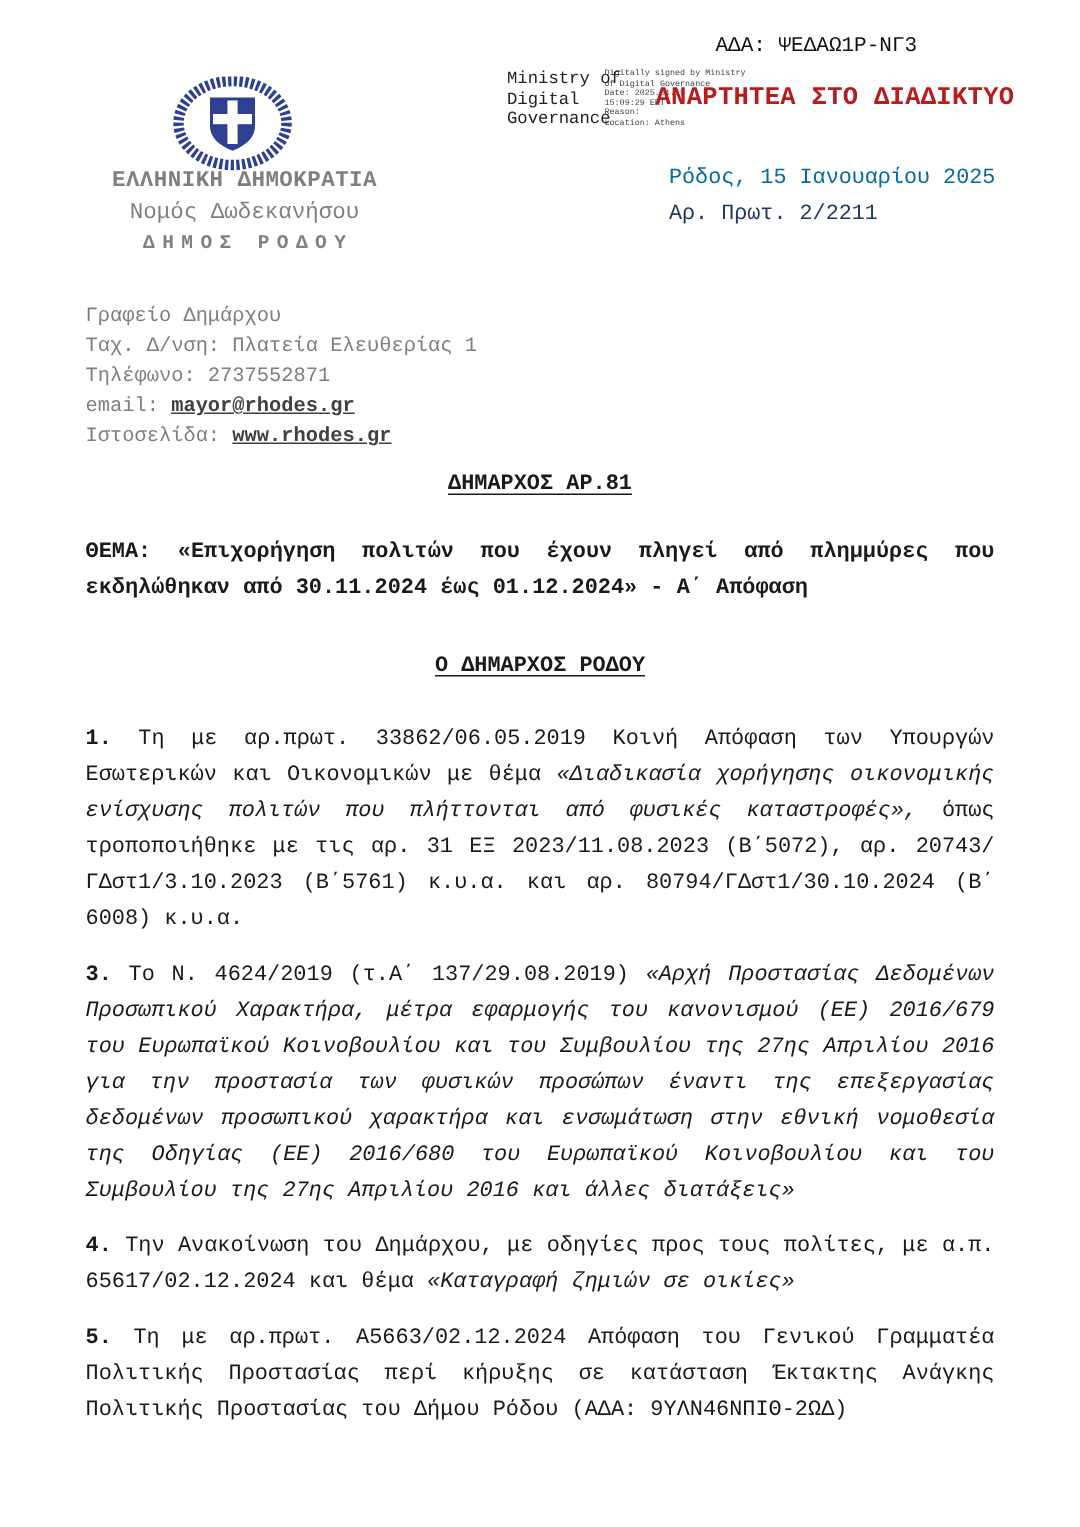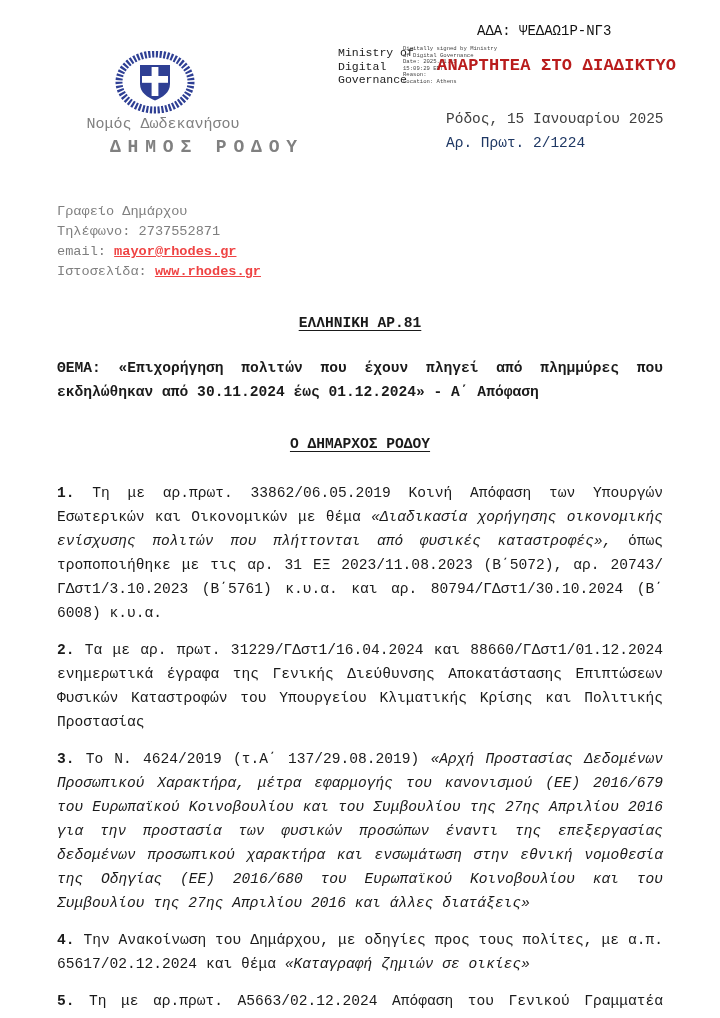--- a/index.html
+++ b/index.html
@@ -68,6 +68,7 @@
   </div>
 
   <div class="org">
+    <div class="l1">ΕΛΛΗΝΙΚΗ ΔΗΜΟΚΡΑΤΙΑ</div>
     <div class="l2">Νομός Δωδεκανήσου</div>
     <div class="l3">ΔΗΜΟΣ ΡΟΔΟΥ</div>
   </div>

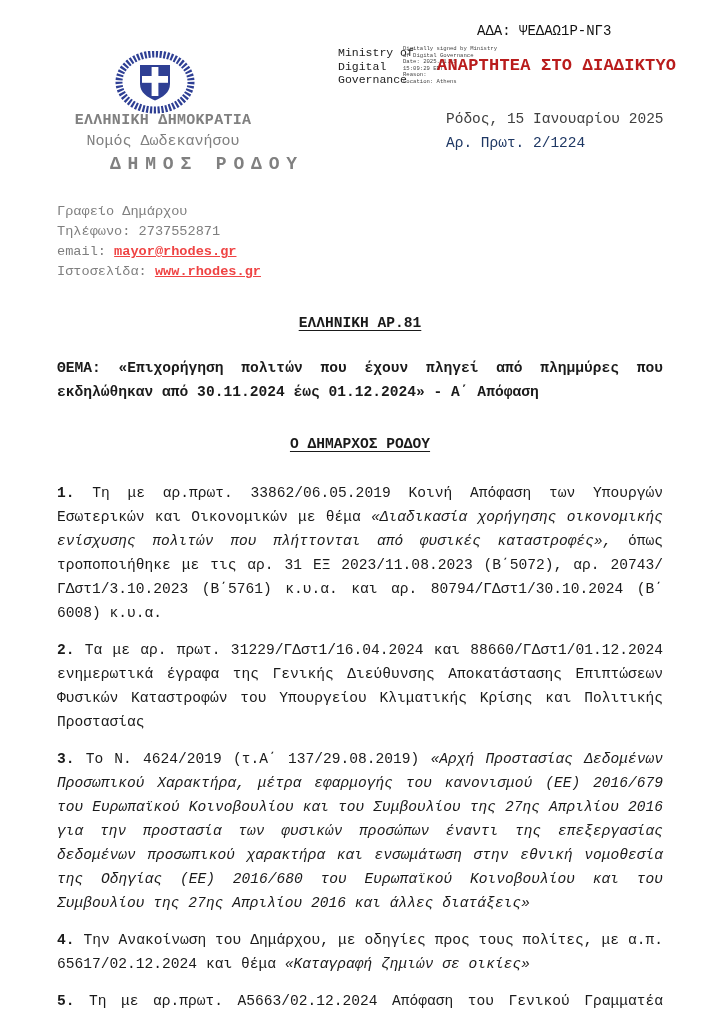--- a/index.html
+++ b/index.html
@@ -19,7 +19,7 @@
   .org .l2{font-size:15px;margin-top:4px;}
   .org .l3{font-size:18px;font-weight:700;letter-spacing:.38em;margin-top:4px;text-indent:.38em;text-align:right;}
   
-  .place-date{position:absolute;top:92px;left:446px;font-size:14.5px;color:#404040;}
+  .place-date{position:absolute;top:92px;left:446px;font-size:14.5px;color:#0369a1;}
   .protocol{position:absolute;top:116px;left:446px;font-size:14.5px;color:#1f3864;}
   
   .contact{position:absolute;top:183px;left:57px;font-size:13.6px;line-height:20px;color:#7f7f7f;}

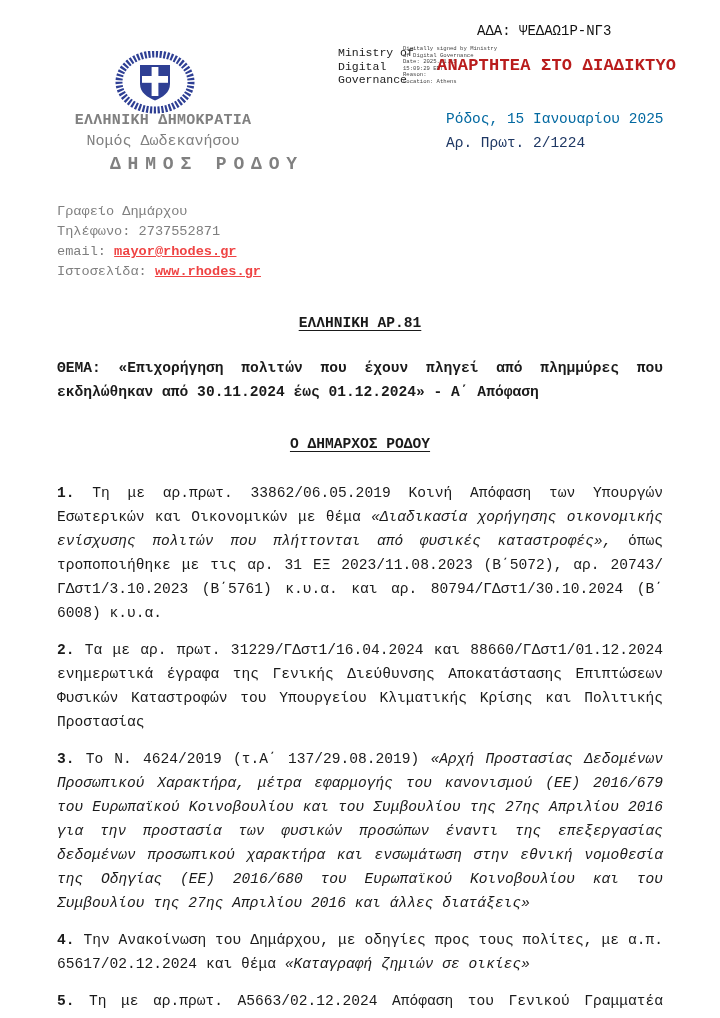--- a/index.html
+++ b/index.html
@@ -74,7 +74,7 @@
   </div>
 
   <div class="place-date">Ρόδος, 15  Ιανουαρίου 2025</div>
-  <div class="protocol">Αρ. Πρωτ. 2/1224</div>
+  <div class="protocol">Αρ. Πρωτ. 2/2211</div>
 
   <div class="contact">
     <div>Γραφείο Δημάρχου</div>

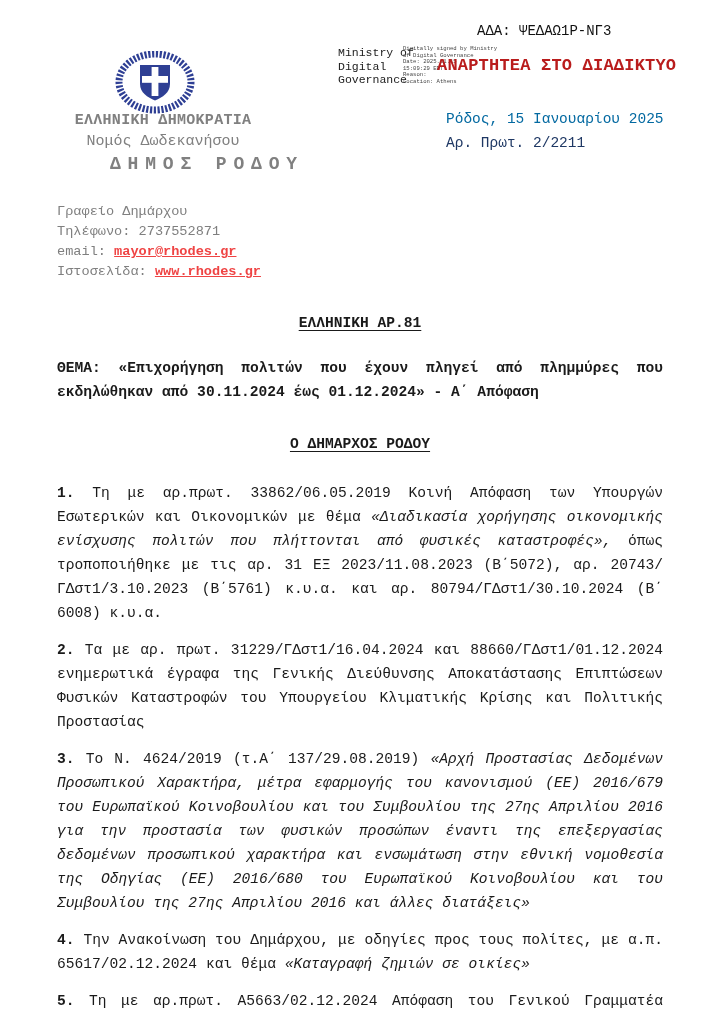--- a/index.html
+++ b/index.html
@@ -17,7 +17,7 @@
   .org{position:absolute;top:93px;left:22px;width:282px;text-align:center;color:#808080;}
   .org .l1{font-size:15px;font-weight:700;letter-spacing:.3px;}
   .org .l2{font-size:15px;margin-top:4px;}
-  .org .l3{font-size:18px;font-weight:700;letter-spacing:.38em;margin-top:4px;text-indent:.38em;text-align:right;}
+  .org .l3{font-size:13px;font-weight:700;letter-spacing:.38em;margin-top:4px;text-indent:.38em;}
   
   .place-date{position:absolute;top:92px;left:446px;font-size:14.5px;color:#0369a1;}
   .protocol{position:absolute;top:116px;left:446px;font-size:14.5px;color:#1f3864;}

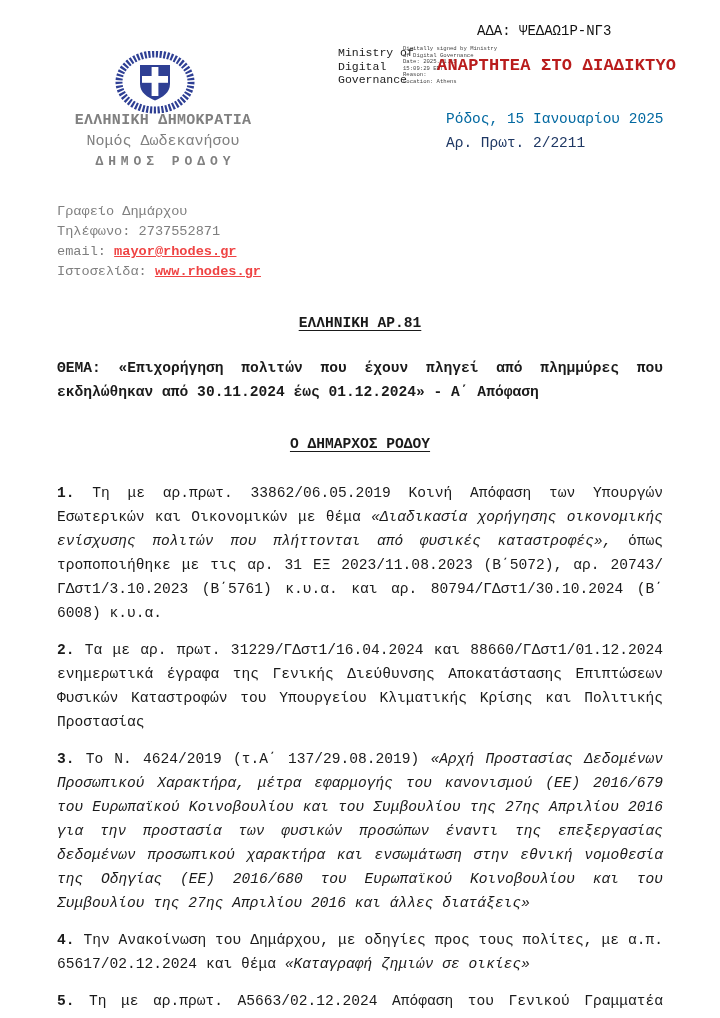--- a/index.html
+++ b/index.html
@@ -78,6 +78,7 @@
 
   <div class="contact">
     <div>Γραφείο Δημάρχου</div>
+    <div>Ταχ. Δ/νση: Πλατεία Ελευθερίας 1</div>
     <div>Τηλέφωνο: 2737552871</div>
     <div><span>email: </span><a class="doc-link" href="#">mayor@rhodes.gr</a></div>
     <div><span>Ιστοσελίδα:  </span><a class="doc-link" href="#">www.rhodes.gr</a></div>

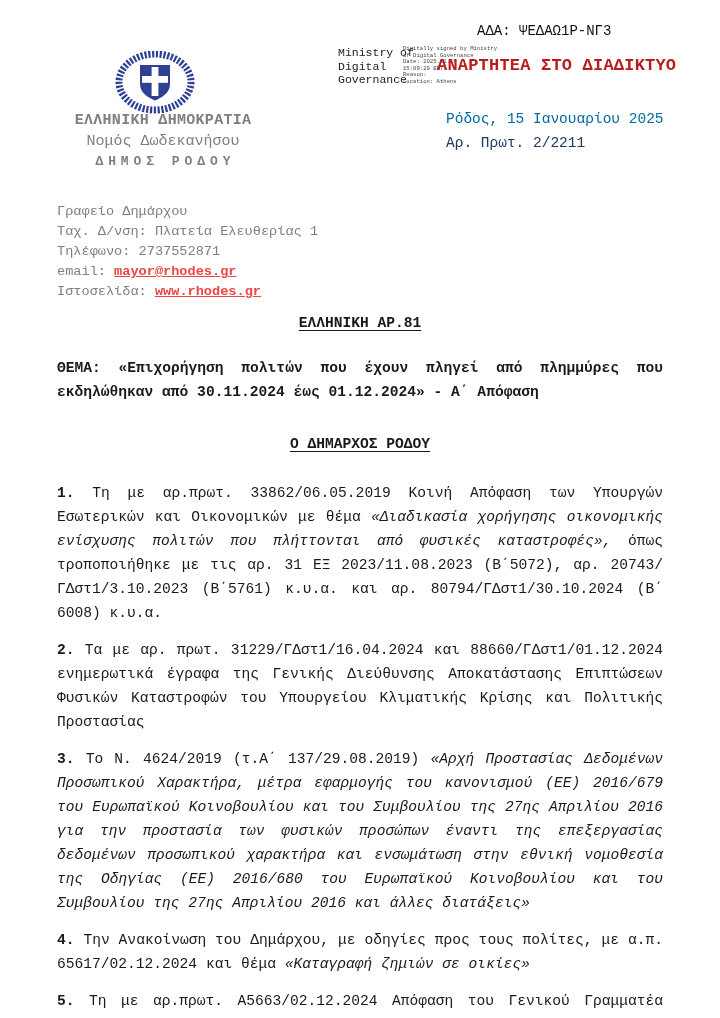--- a/index.html
+++ b/index.html
@@ -23,7 +23,7 @@
   .protocol{position:absolute;top:116px;left:446px;font-size:14.5px;color:#1f3864;}
   
   .contact{position:absolute;top:183px;left:57px;font-size:13.6px;line-height:20px;color:#7f7f7f;}
-  .doc-link{color:#ef4444;font-weight:700;text-decoration:underline;cursor:pointer;}
+  .doc-link{color:#404040;font-weight:700;text-decoration:underline;cursor:pointer;}
   
   .main{position:absolute;top:292px;left:57px;width:606px;font-size:14.6px;line-height:24px;}
   .h-center{text-align:center;font-weight:700;text-decoration:underline;text-underline-offset:3px;margin:0;}

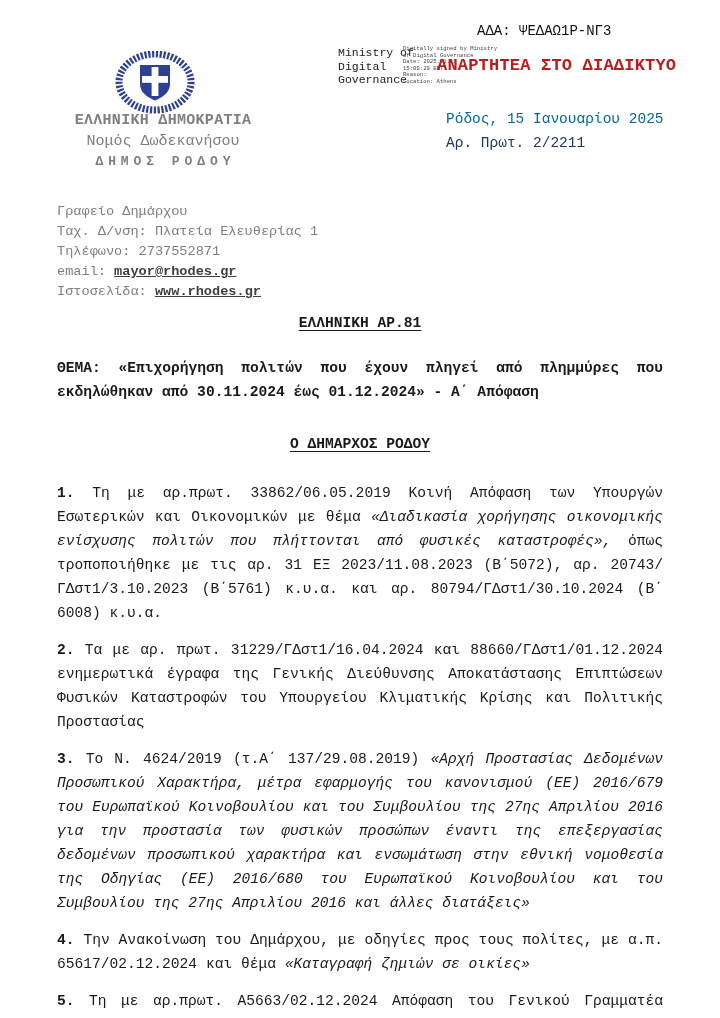--- a/index.html
+++ b/index.html
@@ -85,7 +85,7 @@
   </div>
 
   <div class="main">
-    <p class="h-center">ΕΛΛΗΝΙΚΗ ΑΡ.81</p>
+    <p class="h-center">ΔΗΜΑΡΧΟΣ ΑΡ.81</p>
 
     <p class="subject">ΘΕΜΑ: «Επιχορήγηση πολιτών που έχουν πληγεί από πλημμύρες που εκδηλώθηκαν από 30.11.2024 έως 01.12.2024» - Α΄ Απόφαση</p>
 

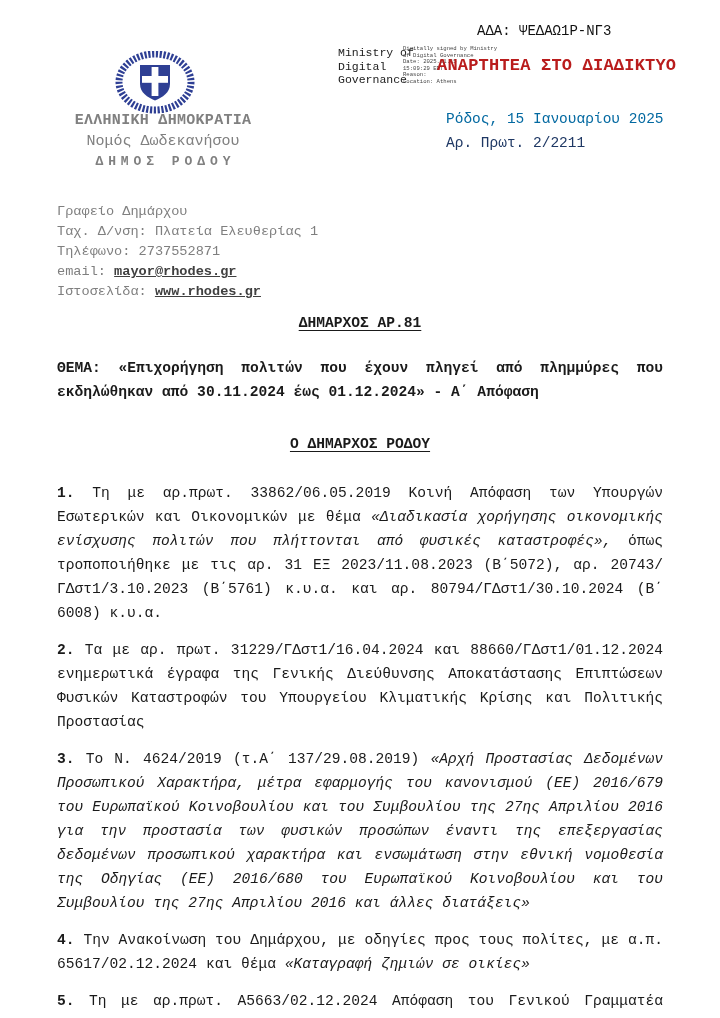--- a/index.html
+++ b/index.html
@@ -94,7 +94,6 @@
 
     <p class="item"><span class="b">1.</span><span> Τη με αρ.πρωτ. 33862/06.05.2019 Κοινή Απόφαση των Υπουργών Εσωτερικών και Οικονομικών με θέμα </span><span class="i">«Διαδικασία χορήγησης οικονομικής ενίσχυσης πολιτών που πλήττονται από φυσικές καταστροφές»,</span><span> όπως τροποποιήθηκε με τις αρ. 31 ΕΞ 2023/11.08.2023 (Β΄5072), αρ. 20743/ΓΔστ1/3.10.2023 (Β΄5761) κ.υ.α. και αρ. 80794/ΓΔστ1/30.10.2024 (Β΄ 6008) κ.υ.α.</span></p>
 
-    <p class="item"><span class="b">2.</span><span> Τα με αρ. πρωτ. 31229/ΓΔστ1/16.04.2024 και 88660/ΓΔστ1/01.12.2024 ενημερωτικά έγραφα της Γενικής Διεύθυνσης Αποκατάστασης Επιπτώσεων Φυσικών Καταστροφών του Υπουργείου Κλιματικής Κρίσης και Πολιτικής Προστασίας</span></p>
 
     <p class="item"><span class="b">3.</span><span> Το Ν. 4624/2019 (τ.Α΄ 137/29.08.2019) </span><span class="i">«Αρχή Προστασίας Δεδομένων Προσωπικού Χαρακτήρα, μέτρα εφαρμογής του κανονισμού (ΕΕ) 2016/679 του Ευρωπαϊκού Κοινοβουλίου και του Συμβουλίου της 27ης Απριλίου 2016 για την προστασία των φυσικών προσώπων έναντι της επεξεργασίας δεδομένων προσωπικού χαρακτήρα και ενσωμάτωση στην εθνική νομοθεσία της Οδηγίας (ΕΕ) 2016/680 του Ευρωπαϊκού Κοινοβουλίου και του Συμβουλίου της 27ης Απριλίου 2016 και άλλες διατάξεις»</span></p>
 

